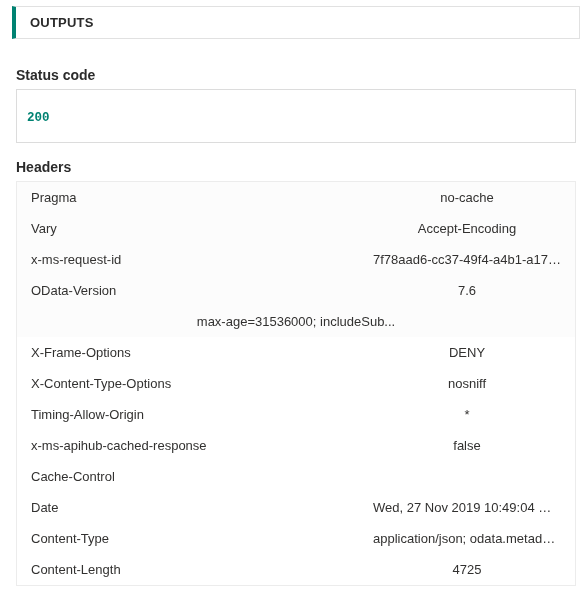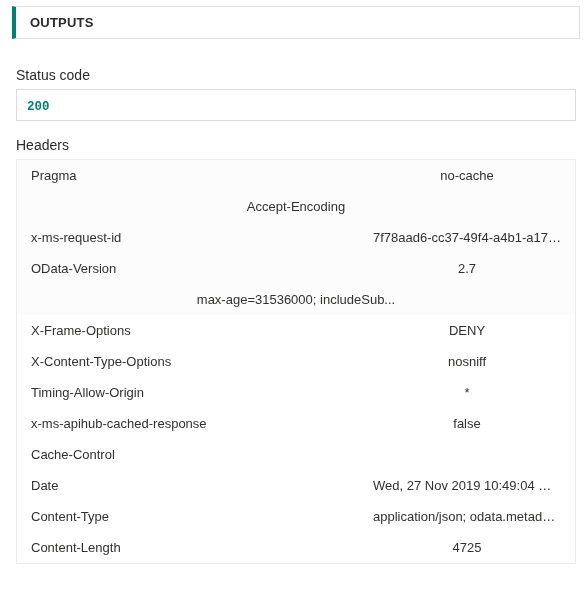--- a/index.html
+++ b/index.html
@@ -30,7 +30,7 @@
   }
   .section-label {
     font-size: 14px;
-    font-weight: 400;
+    font-weight: 700;
     color: #2b2b2b;
     margin: 8px 0 6px 4px;
   }

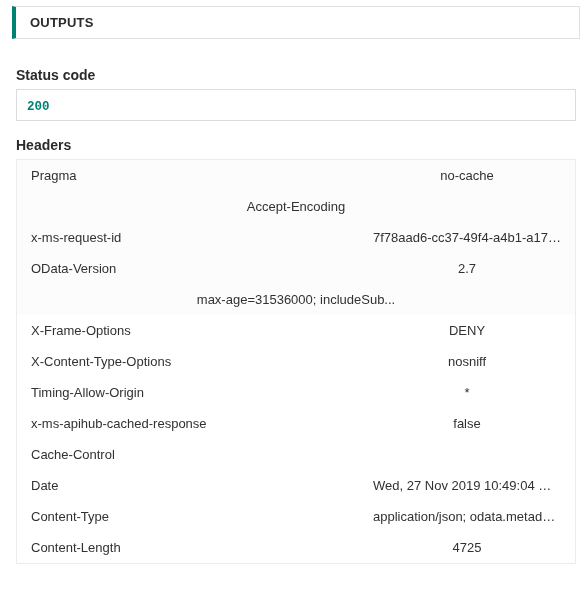--- a/index.html
+++ b/index.html
@@ -36,7 +36,7 @@
   }
   .status-box {
     border: 1px solid #dcdcdc;
-    padding: 6px 10px;
+    padding: 17px 10px;
     margin: 0 4px 16px 4px;
     background: #fff;
   }

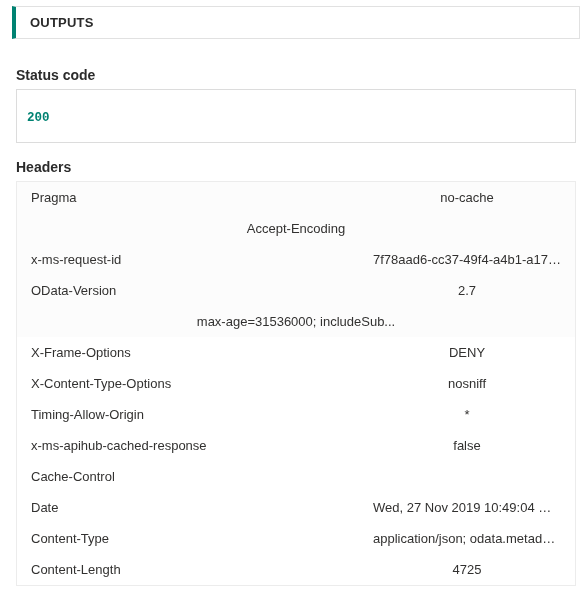--- a/index.html
+++ b/index.html
@@ -95,6 +95,7 @@
         <div class="val">no-cache</div>
       </div>
       <div class="row shade">
+        <div class="key">Vary</div>
         <div class="val">Accept-Encoding</div>
       </div>
       <div class="row shade">

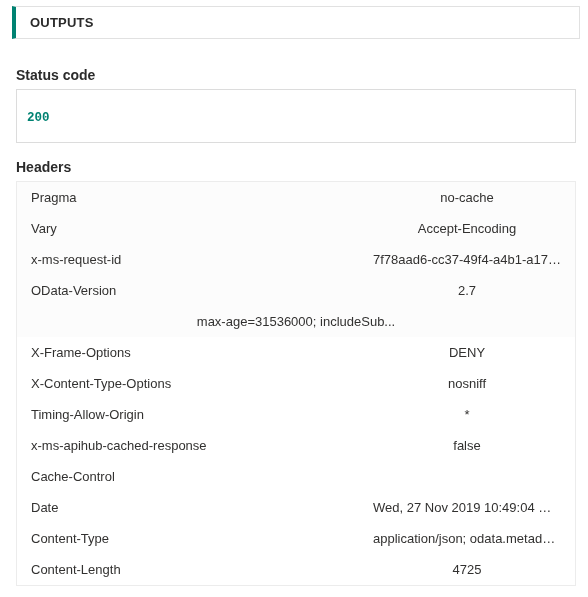--- a/index.html
+++ b/index.html
@@ -104,7 +104,7 @@
       </div>
       <div class="row shade">
         <div class="key">OData-Version</div>
-        <div class="val">2.7</div>
+        <div class="val">7.6</div>
       </div>
       <div class="row shade">
         <div class="val">max-age=31536000; includeSub...</div>

